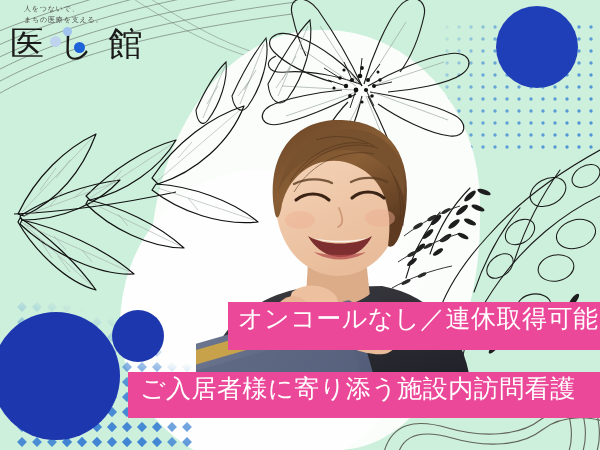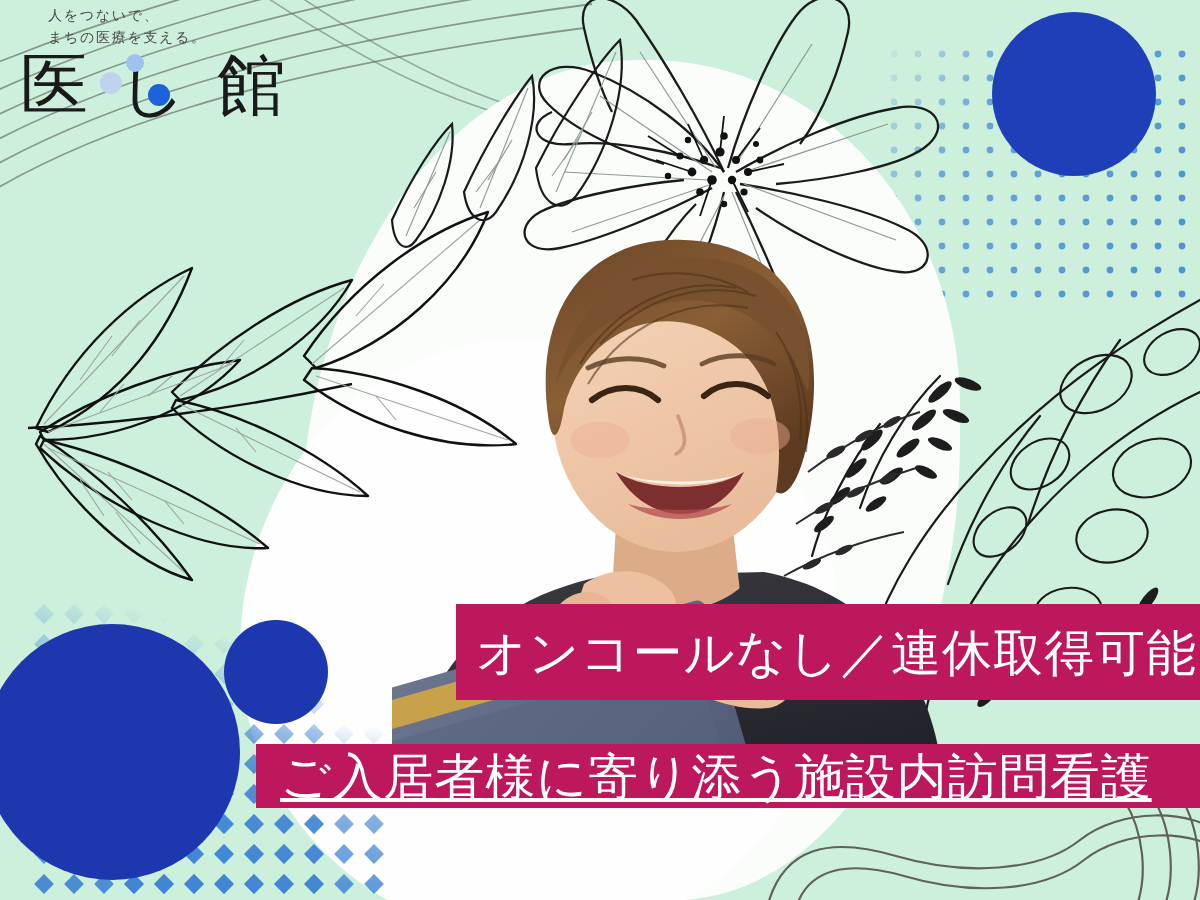--- a/index.html
+++ b/index.html
@@ -58,9 +58,9 @@
   
   .banner{
     position:absolute;
-    background:#be185d;
+    background:#ec4899;
     color:#ffffff;
-    display:flex;align-items:center;
+    display:flex;
     box-sizing:border-box;
     z-index:10;
     letter-spacing:0.02em;

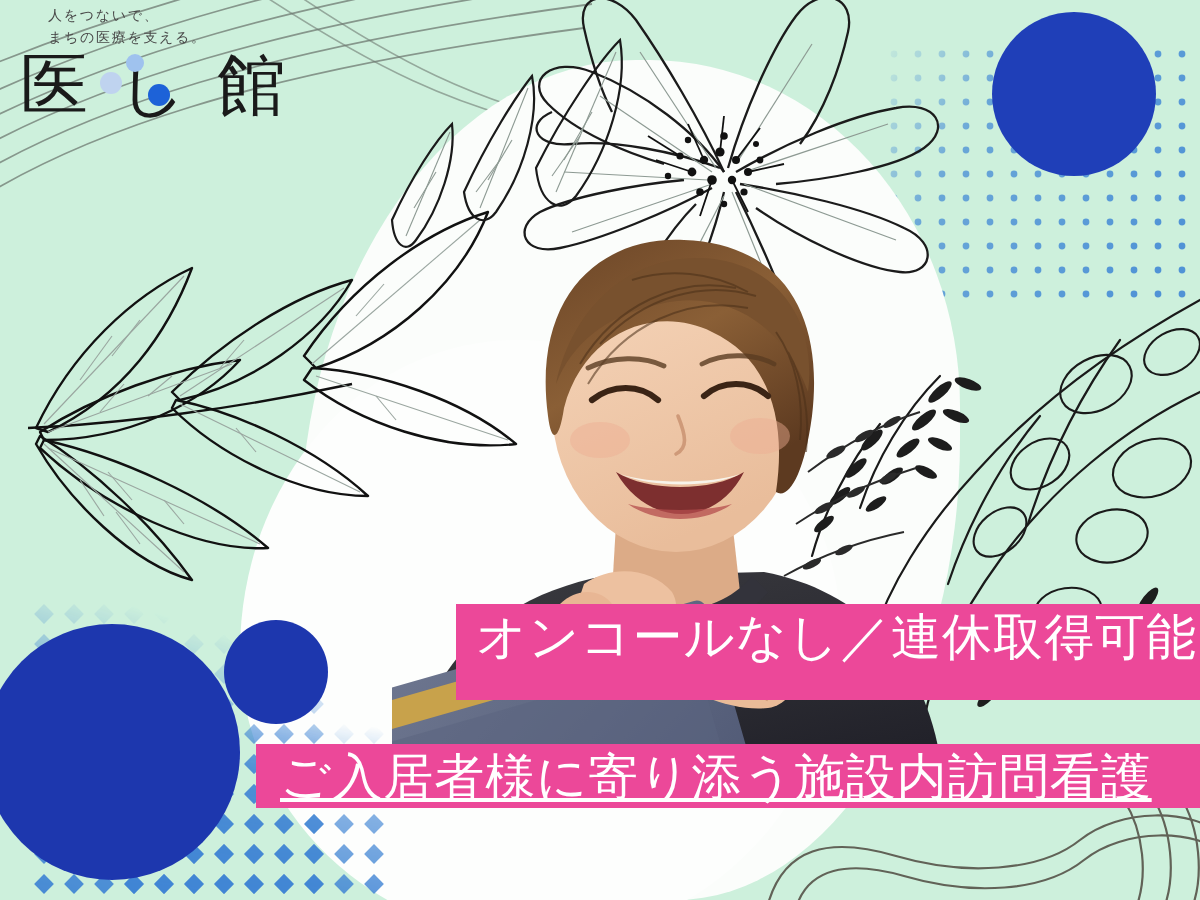--- a/index.html
+++ b/index.html
@@ -72,10 +72,9 @@
     font-size:25px;
   }
   .banner-2{
-    left:128px;top:372px;right:0;height:32px;
+    left:128px;top:372px;right:0;height:46px;
     padding-left:12px;
     font-size:25px;
-    text-decoration:underline;
   }
 
   

